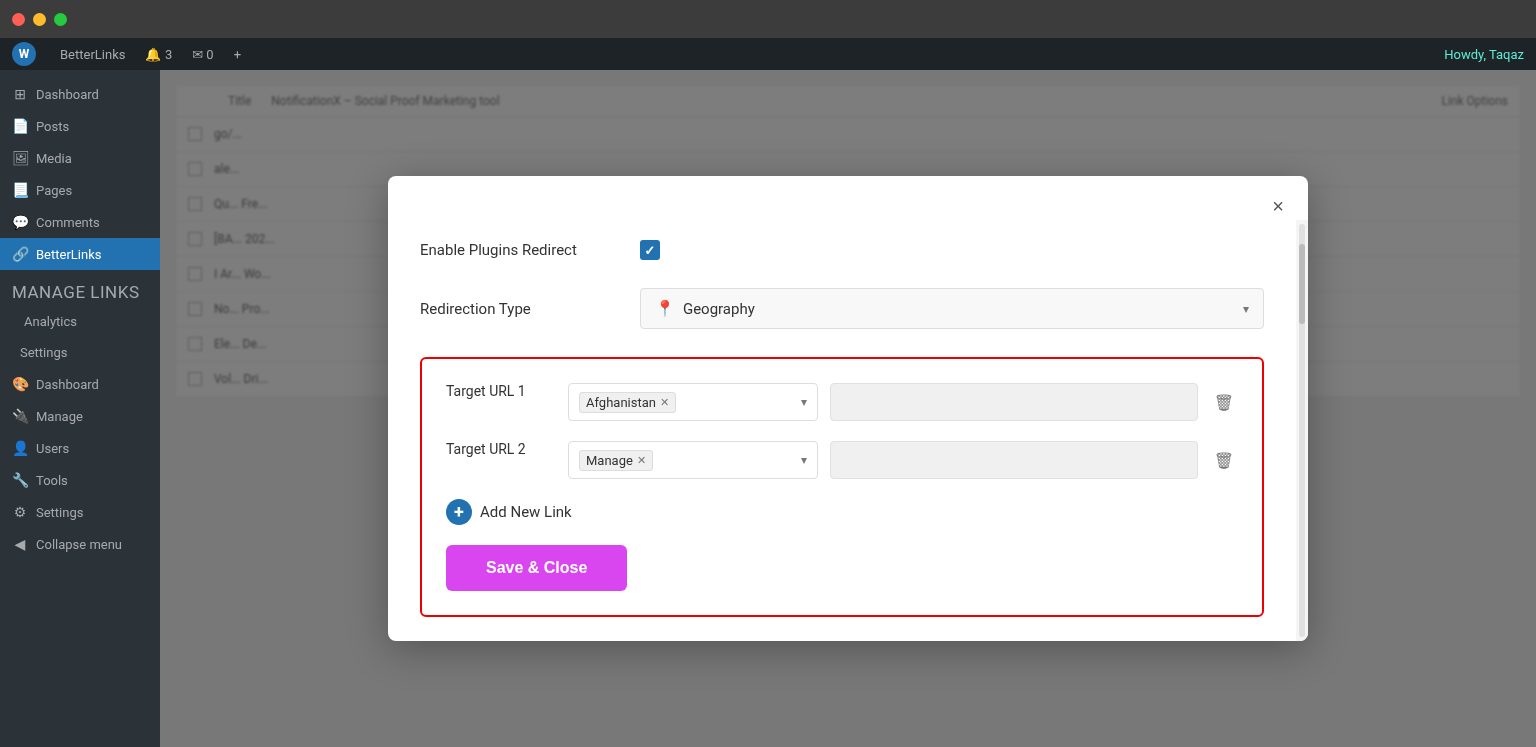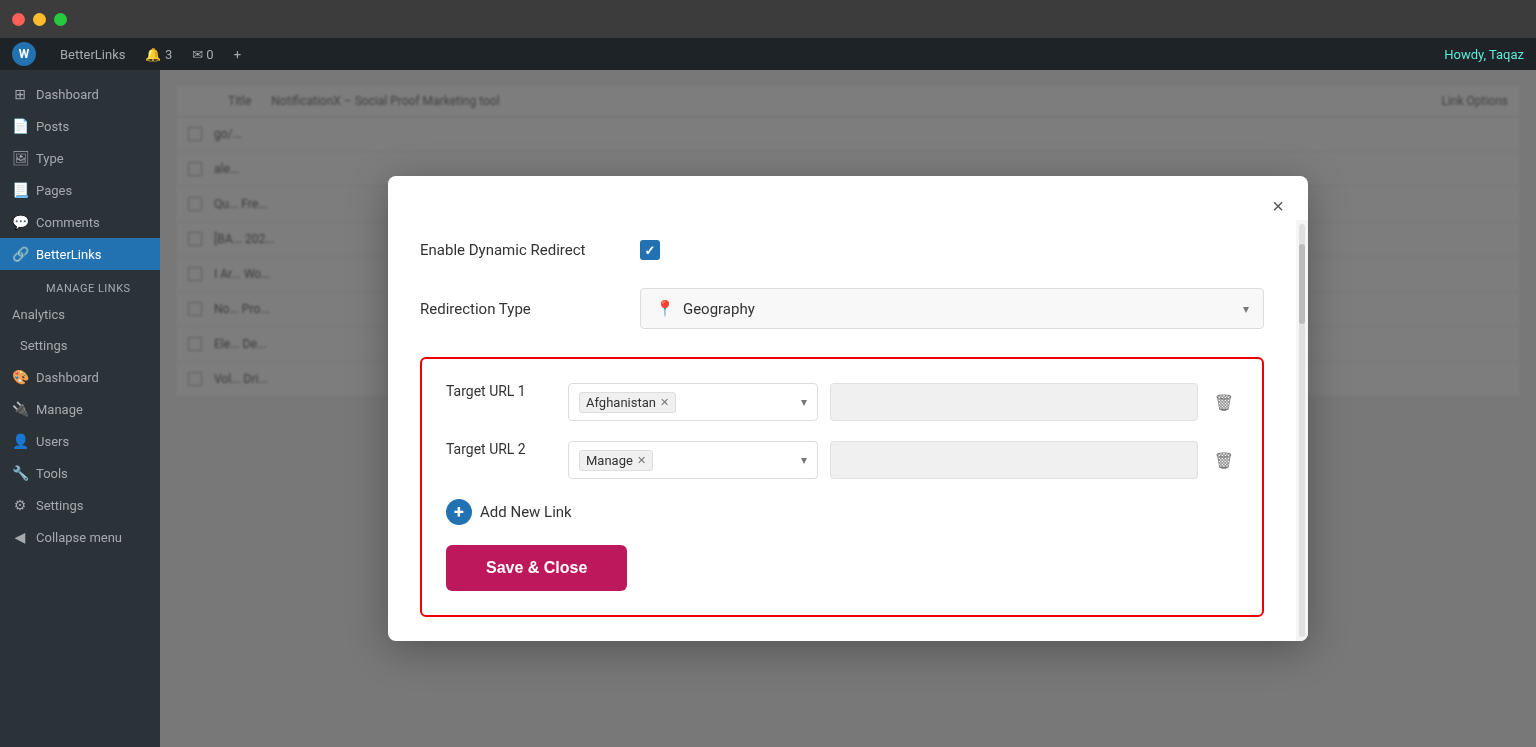--- a/index.html
+++ b/index.html
@@ -424,7 +424,7 @@
       </div>
       <div class="wp-sidebar-item">
         <span class="sidebar-icon">🖼</span>
-        <span>Type</span>
+        <span>Media</span>
       </div>
       <div class="wp-sidebar-item">
         <span class="sidebar-icon">📃</span>

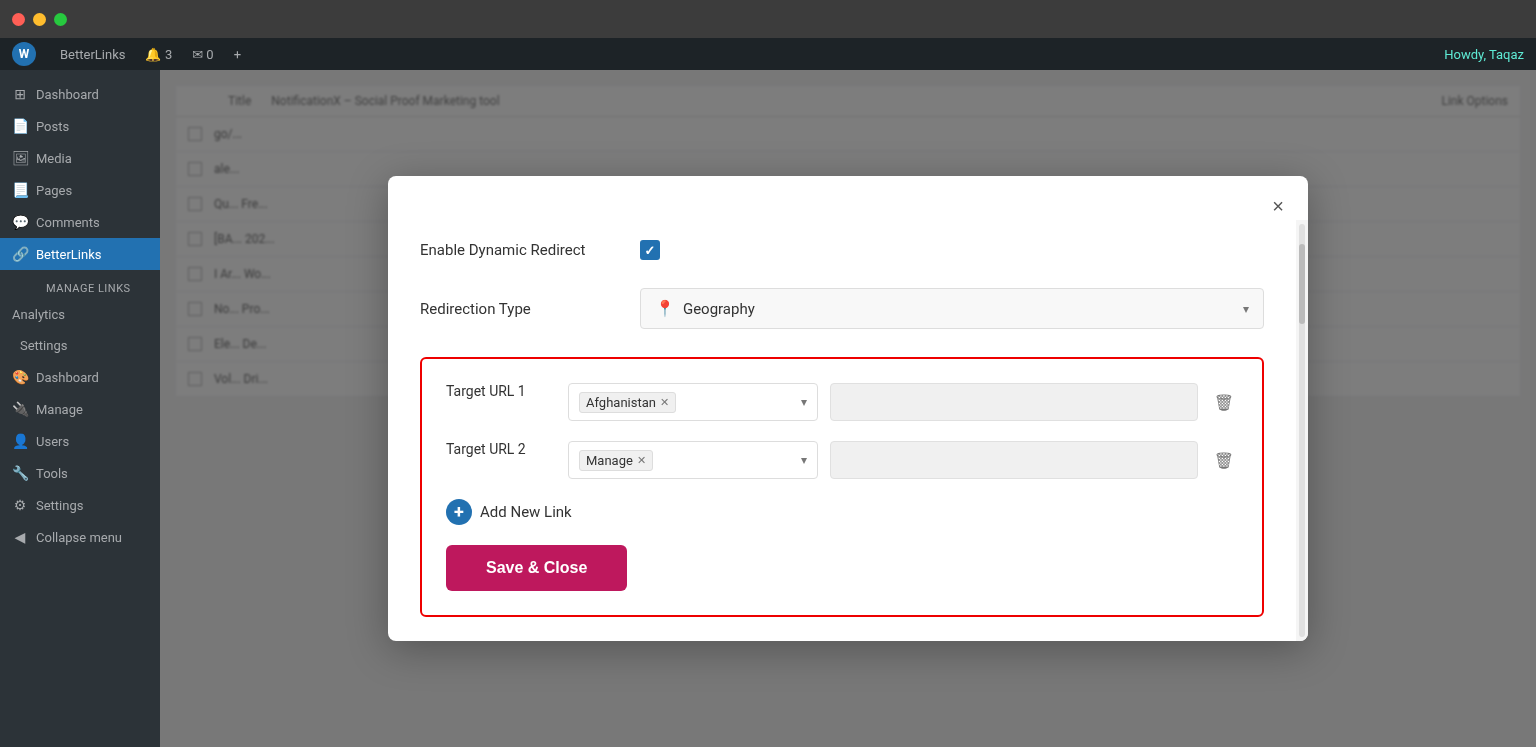--- a/index.html
+++ b/index.html
@@ -525,7 +525,7 @@
             <div class="modal-body">
 
               <div class="form-row">
-                <span class="form-label">Enable Dynamic Redirect</span>
+                <span class="form-label">Enable Plugins Redirect</span>
                 <div class="form-control">
                   <div class="checkbox-custom"></div>
                 </div>

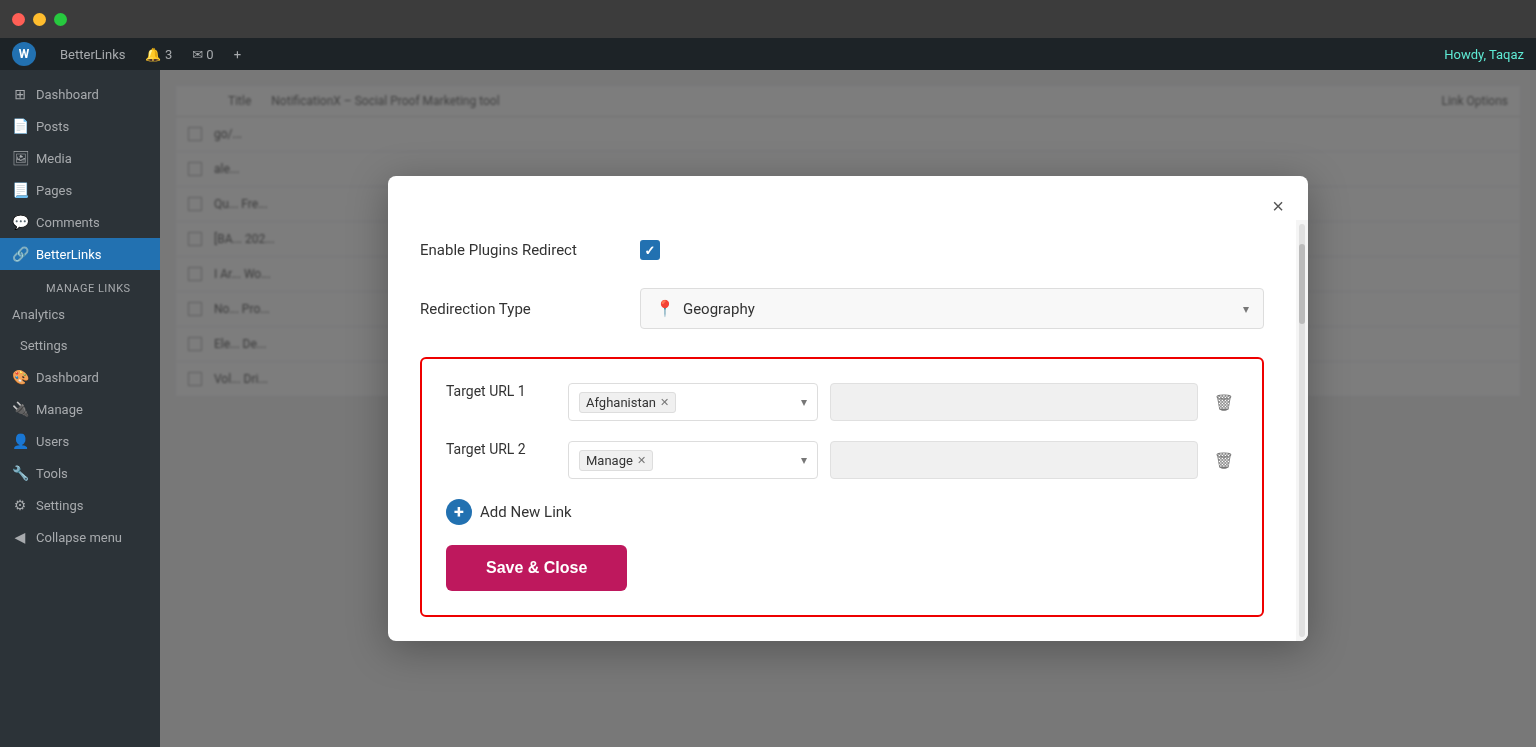--- a/index.html
+++ b/index.html
@@ -101,11 +101,10 @@
     }
     .wp-sidebar-item.section-header {
       color: #a7aaad;
-      font-size: 11px;
+      font-size: 17px;
       padding: 12px 12px 4px;
       text-transform: uppercase;
       letter-spacing: 0.5px;
-      margin-left: 34px;
     }
     .sidebar-icon {
       width: 16px;

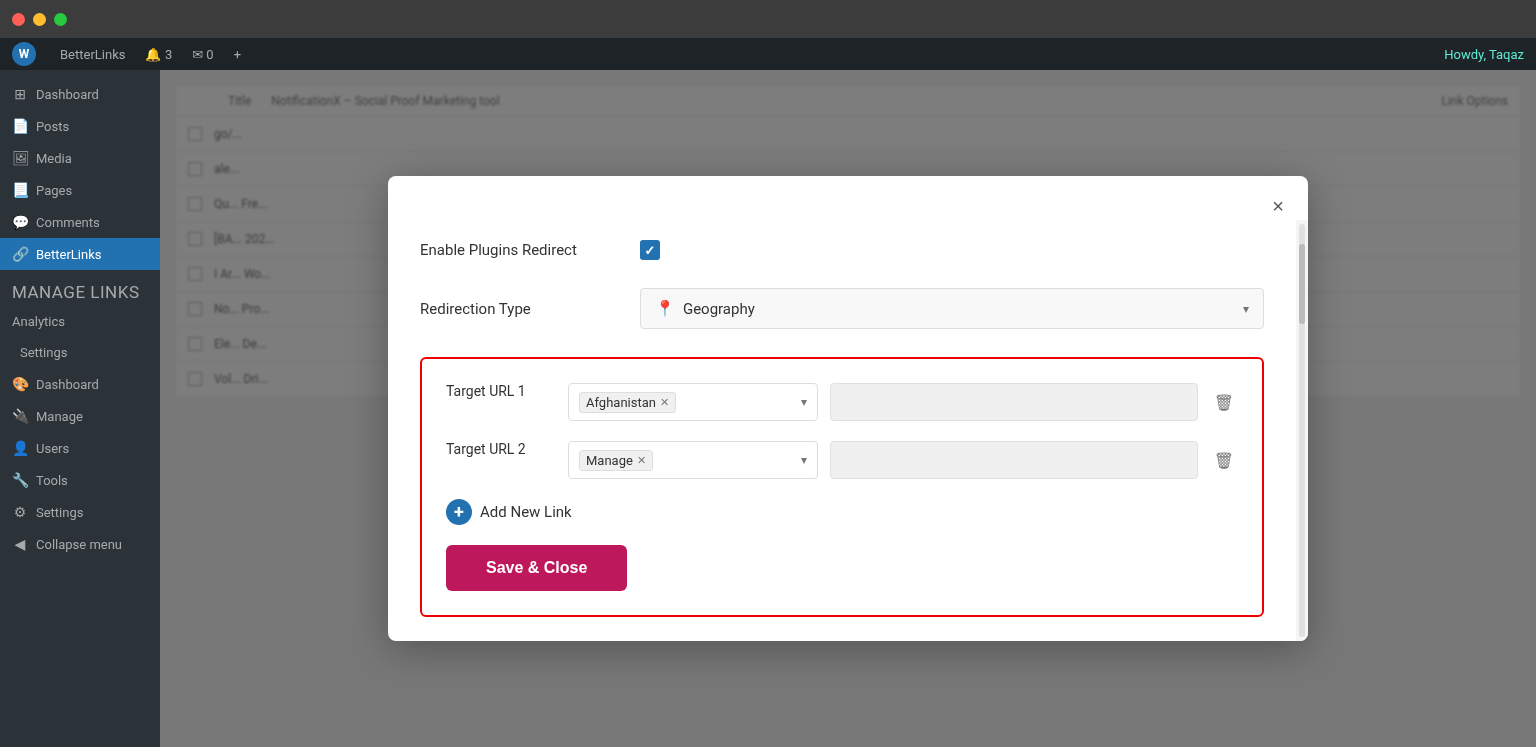--- a/index.html
+++ b/index.html
@@ -438,7 +438,7 @@
         <span>BetterLinks</span>
       </div>
       <div class="wp-sidebar-item section-header">Manage Links</div>
-      <div class="wp-sidebar-item" style="padding-left:12px;">
+      <div class="wp-sidebar-item" style="padding-left:24px;">
         <span>Analytics</span>
       </div>
       <div class="wp-sidebar-item" style="padding-left:20px;">

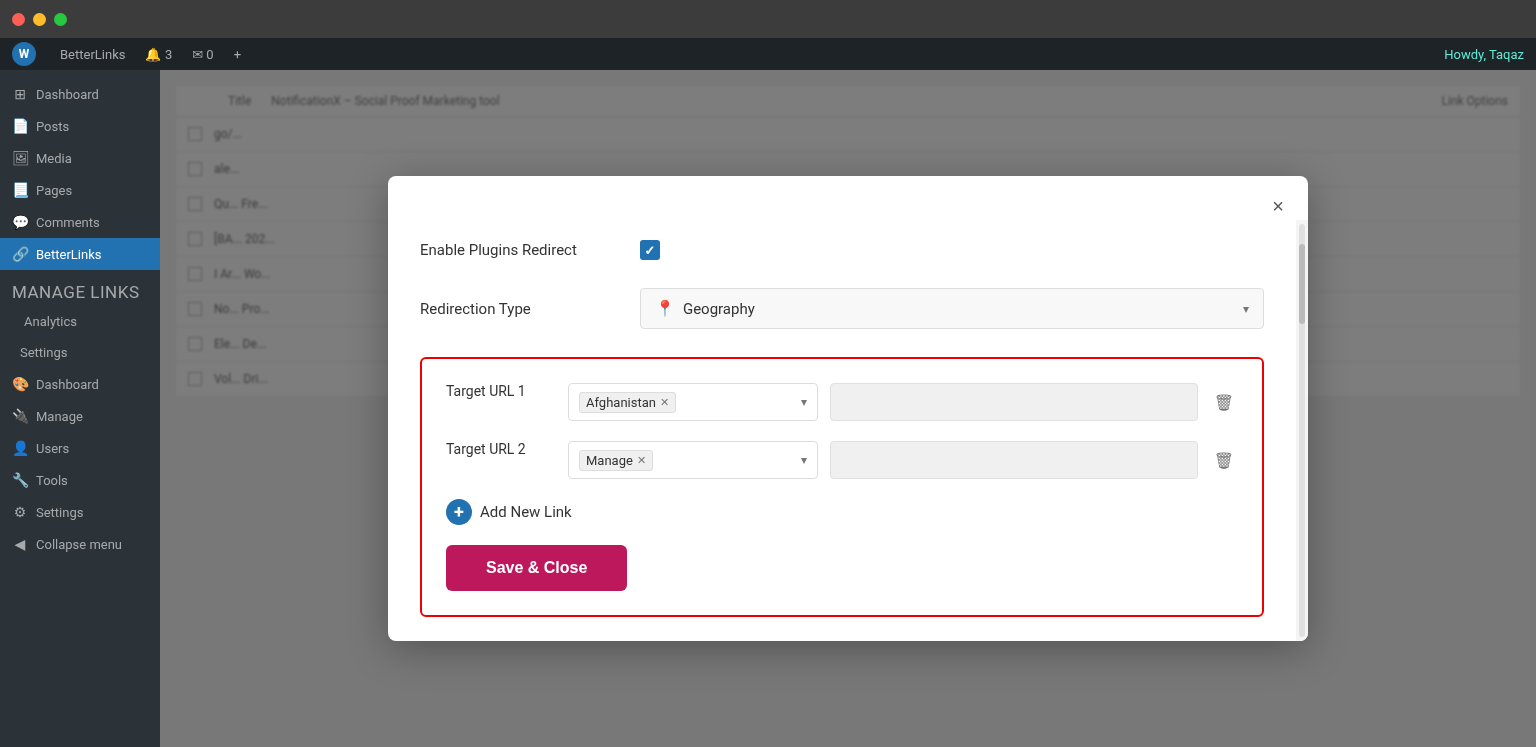--- a/index.html
+++ b/index.html
@@ -377,7 +377,7 @@
 
     
     .save-close-btn {
-      background: #be185d;
+      background: #d946ef;
       color: white;
       border: none;
       border-radius: 6px;

